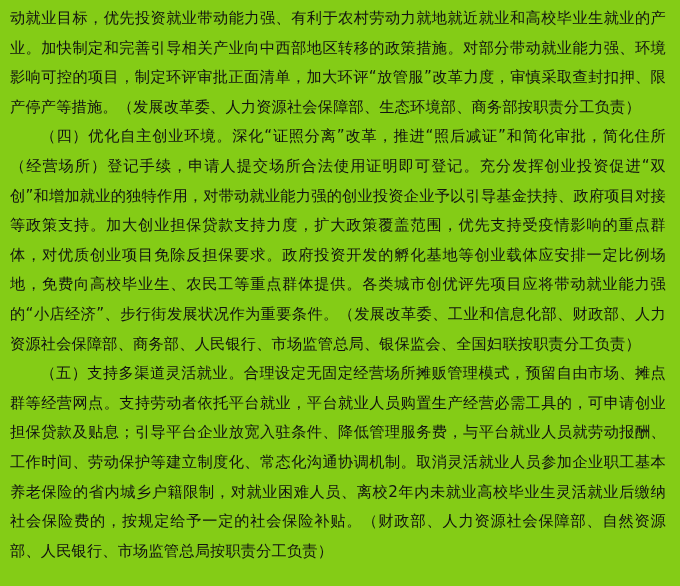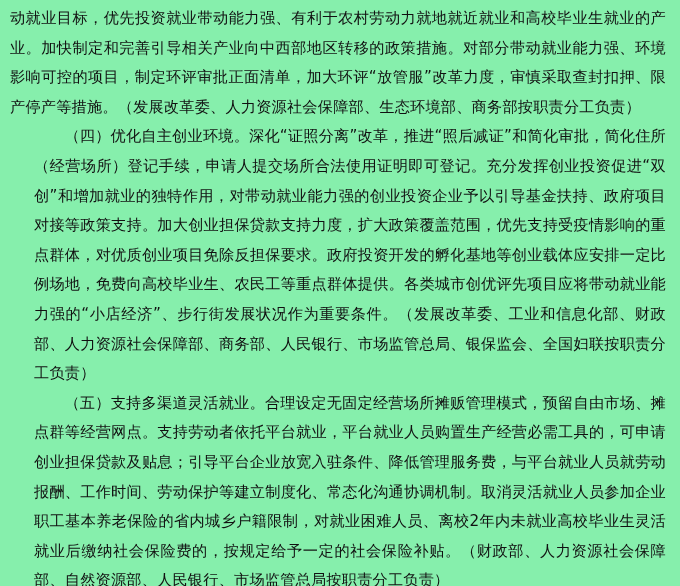--- a/index.html
+++ b/index.html
@@ -19,7 +19,7 @@
     height: 586px;
     box-sizing: border-box;
     padding: 4px 14px 0 10px;
-    background: #86efac;
+    background: #84cc16;
   }
   .para {
     font-size: 15.2px;

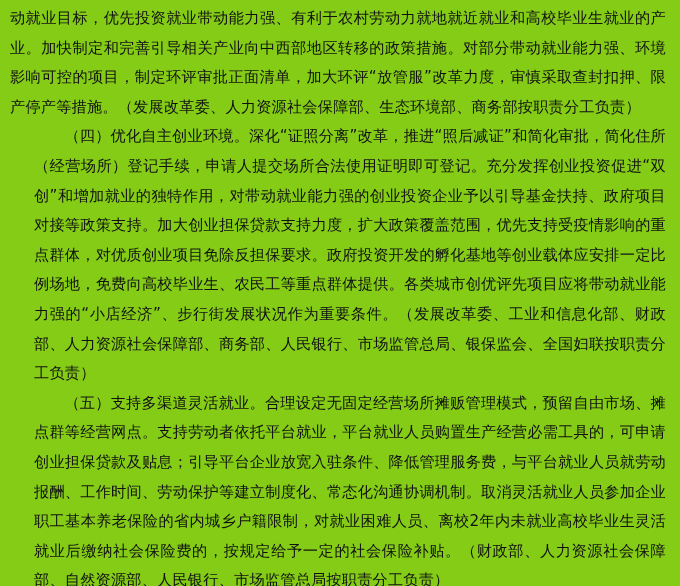--- a/index.html
+++ b/index.html
@@ -32,7 +32,6 @@
   }
   .para + .para {
     margin-top: 0px;
-    margin-left: 24px;
   }
   .indent {
     text-indent: 2em;

